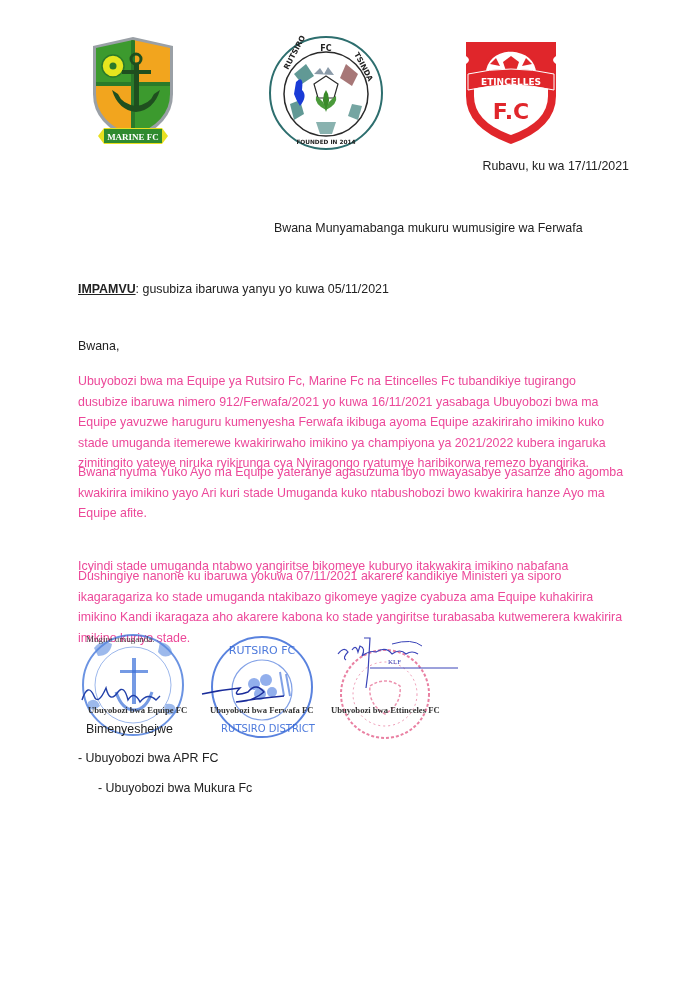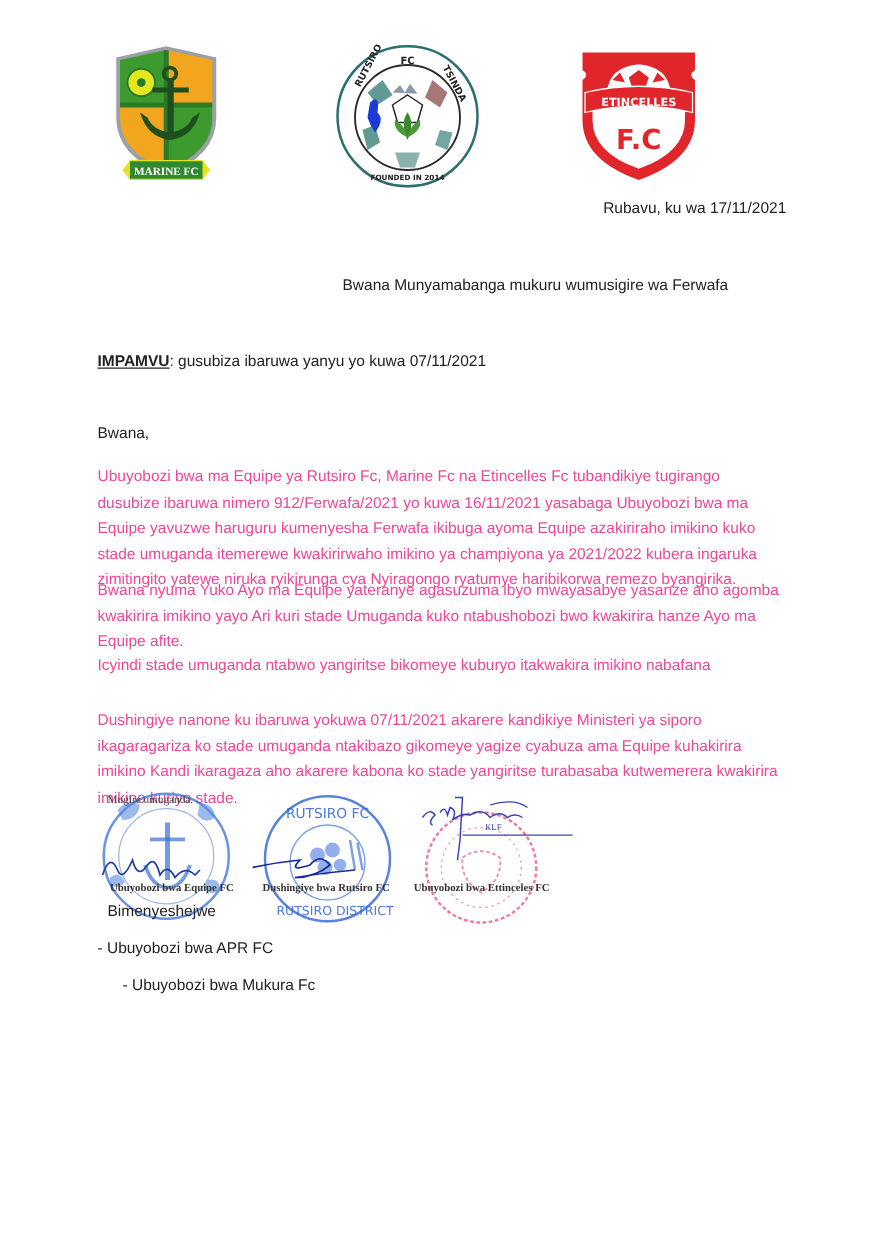--- a/index.html
+++ b/index.html
@@ -84,7 +84,7 @@
 <div class="abs txt" style="left:274px; top:218px; white-space:nowrap;">Bwana Munyamabanga mukuru wumusigire wa Ferwafa</div>
 
 <div class="abs txt" style="left:78px; top:279px; white-space:nowrap;">
-  <span class="subject-key">IMPAMVU</span><span>:</span><span> gusubiza ibaruwa yanyu yo kuwa 07/11/2021</span>
+  <span class="subject-key">IMPAMVU</span><span>:</span><span> gusubiza ibaruwa yanyu yo kuwa 05/11/2021</span>
 </div>
 
 <div class="abs txt" style="left:78px; top:336px;">Bwana,</div>

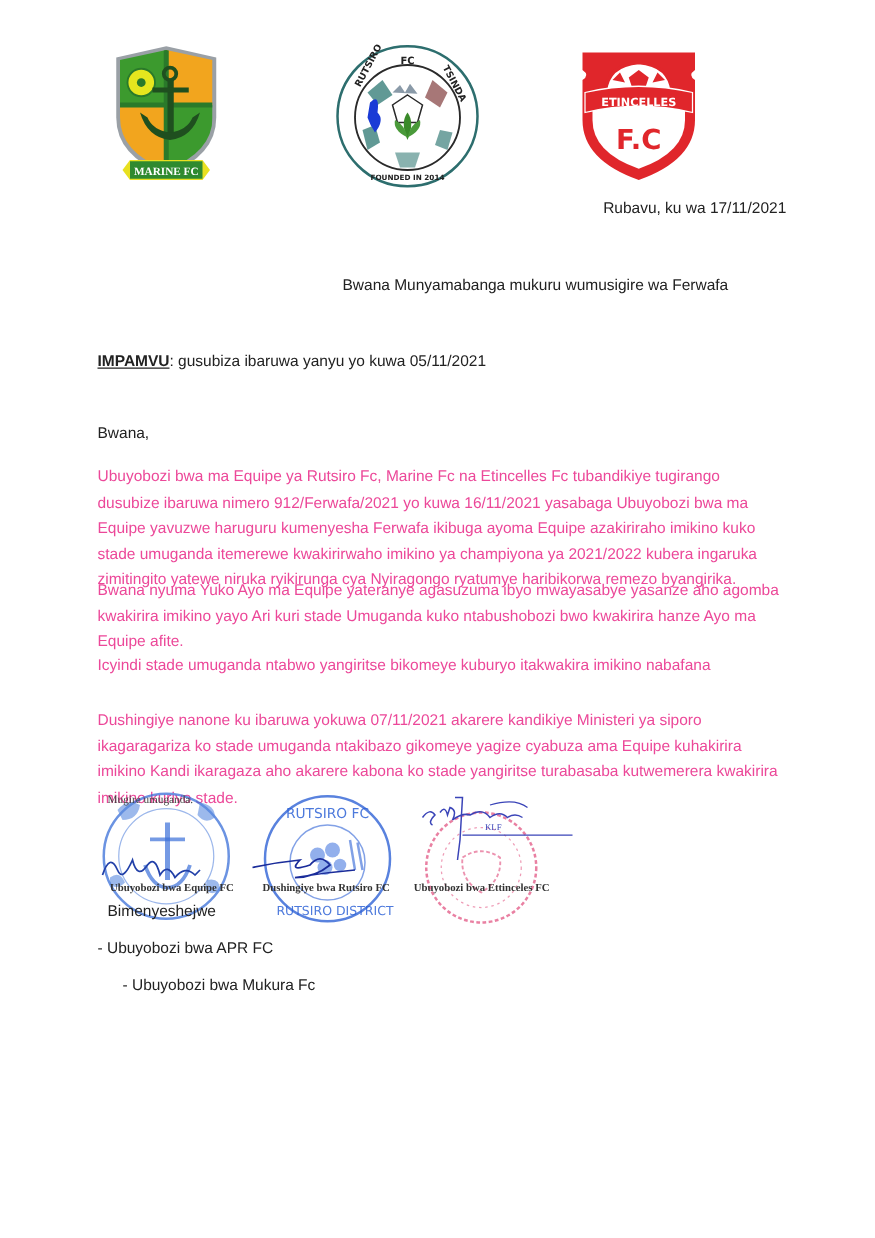--- a/index.html
+++ b/index.html
@@ -91,7 +91,7 @@
 
 <div class="para" style="top:371px;">Ubuyobozi bwa ma Equipe ya Rutsiro Fc, Marine Fc na Etincelles Fc tubandikiye tugirango dusubize ibaruwa nimero 912/Ferwafa/2021 yo kuwa 16/11/2021 yasabaga Ubuyobozi bwa ma Equipe yavuzwe haruguru kumenyesha Ferwafa ikibuga ayoma Equipe azakiriraho imikino kuko stade umuganda itemerewe kwakirirwaho imikino ya champiyona ya 2021/2022 kubera ingaruka zimitingito yatewe niruka ryikirunga cya Nyiragongo ryatumye haribikorwa remezo byangirika.</div>
 <div class="para" style="top:462px;">Bwana nyuma Yuko Ayo ma Equipe yateranye agasuzuma ibyo mwayasabye yasanze aho agomba kwakirira imikino yayo Ari kuri stade Umuganda kuko ntabushobozi bwo kwakirira hanze Ayo ma Equipe afite.</div>
-<div class="para" style="top:522px;">Icyindi stade umuganda ntabwo yangiritse bikomeye kuburyo itakwakira imikino nabafana</div>
+<div class="para" style="top:556px;">Icyindi stade umuganda ntabwo yangiritse bikomeye kuburyo itakwakira imikino nabafana</div>
 <div class="para" style="top:566px;">Dushingiye nanone ku ibaruwa yokuwa 07/11/2021 akarere kandikiye Ministeri ya siporo ikagaragariza ko stade umuganda ntakibazo gikomeye yagize cyabuza ama Equipe kuhakirira imikino Kandi ikaragaza aho akarere kabona ko stade yangiritse turabasaba kutwemerera kwakirira imikino kuriyo stade.</div>
 
 <div class="abs" style="left:78px; top:630px; width:110px; height:110px;">

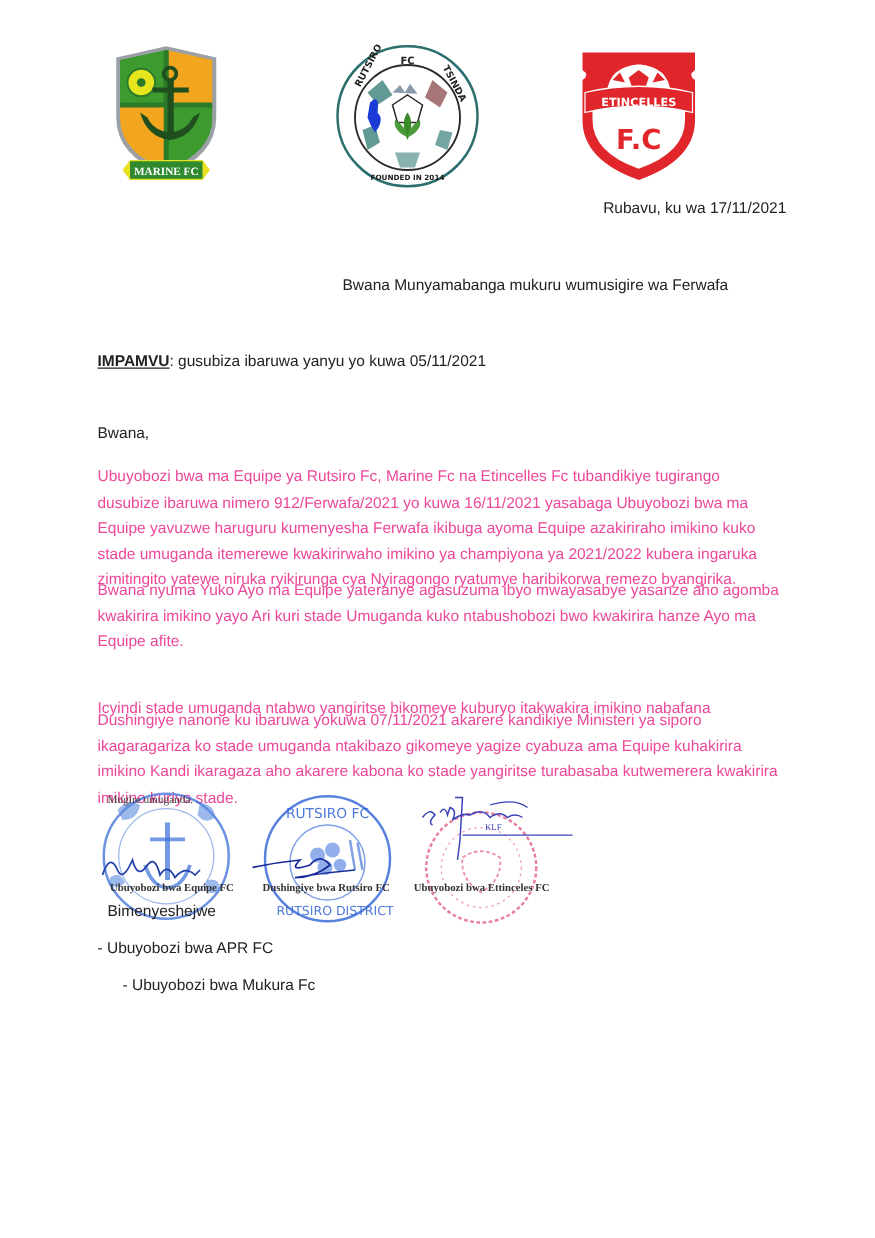--- a/index.html
+++ b/index.html
@@ -139,7 +139,7 @@
 </div>
 
 <div class="stamp-label" style="left:88px; top:705px;">Ubuyobozi bwa Equipe FC</div>
-<div class="stamp-label" style="left:210px; top:705px;">Dushingiye bwa Rutsiro FC</div>
+<div class="stamp-label" style="left:210px; top:705px;">Ubuyobozi bwa Ferwafa FC</div>
 <div class="stamp-label" style="left:331px; top:705px;">Ubuyobozi bwa Ettinceles FC</div>
 
 <div class="cc" style="left:86px; top:722px;">Bimenyeshejwe</div>

